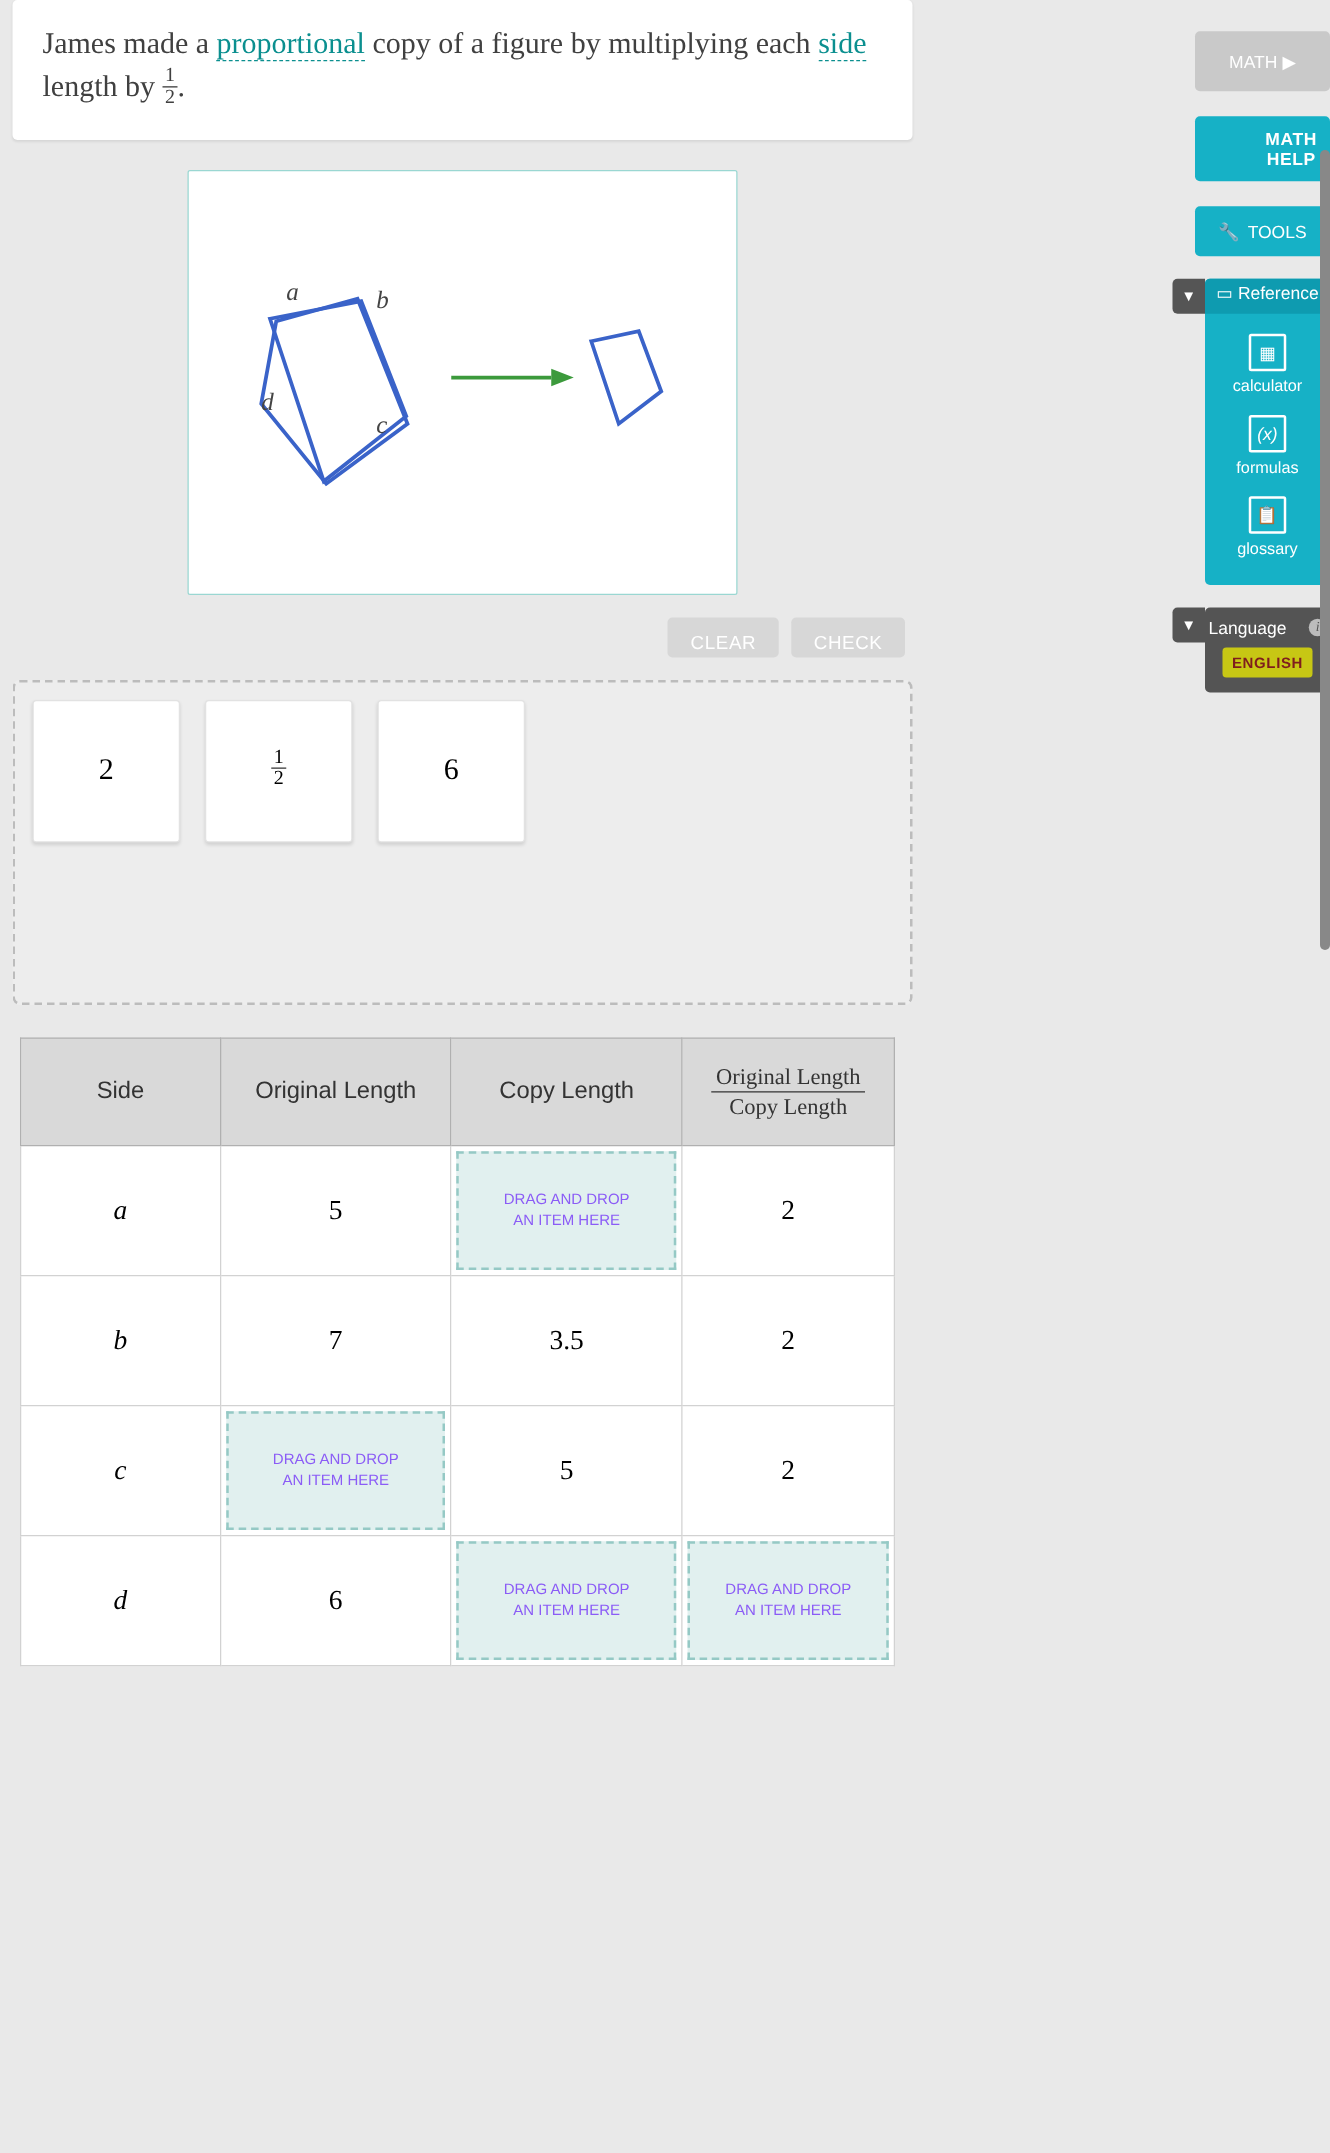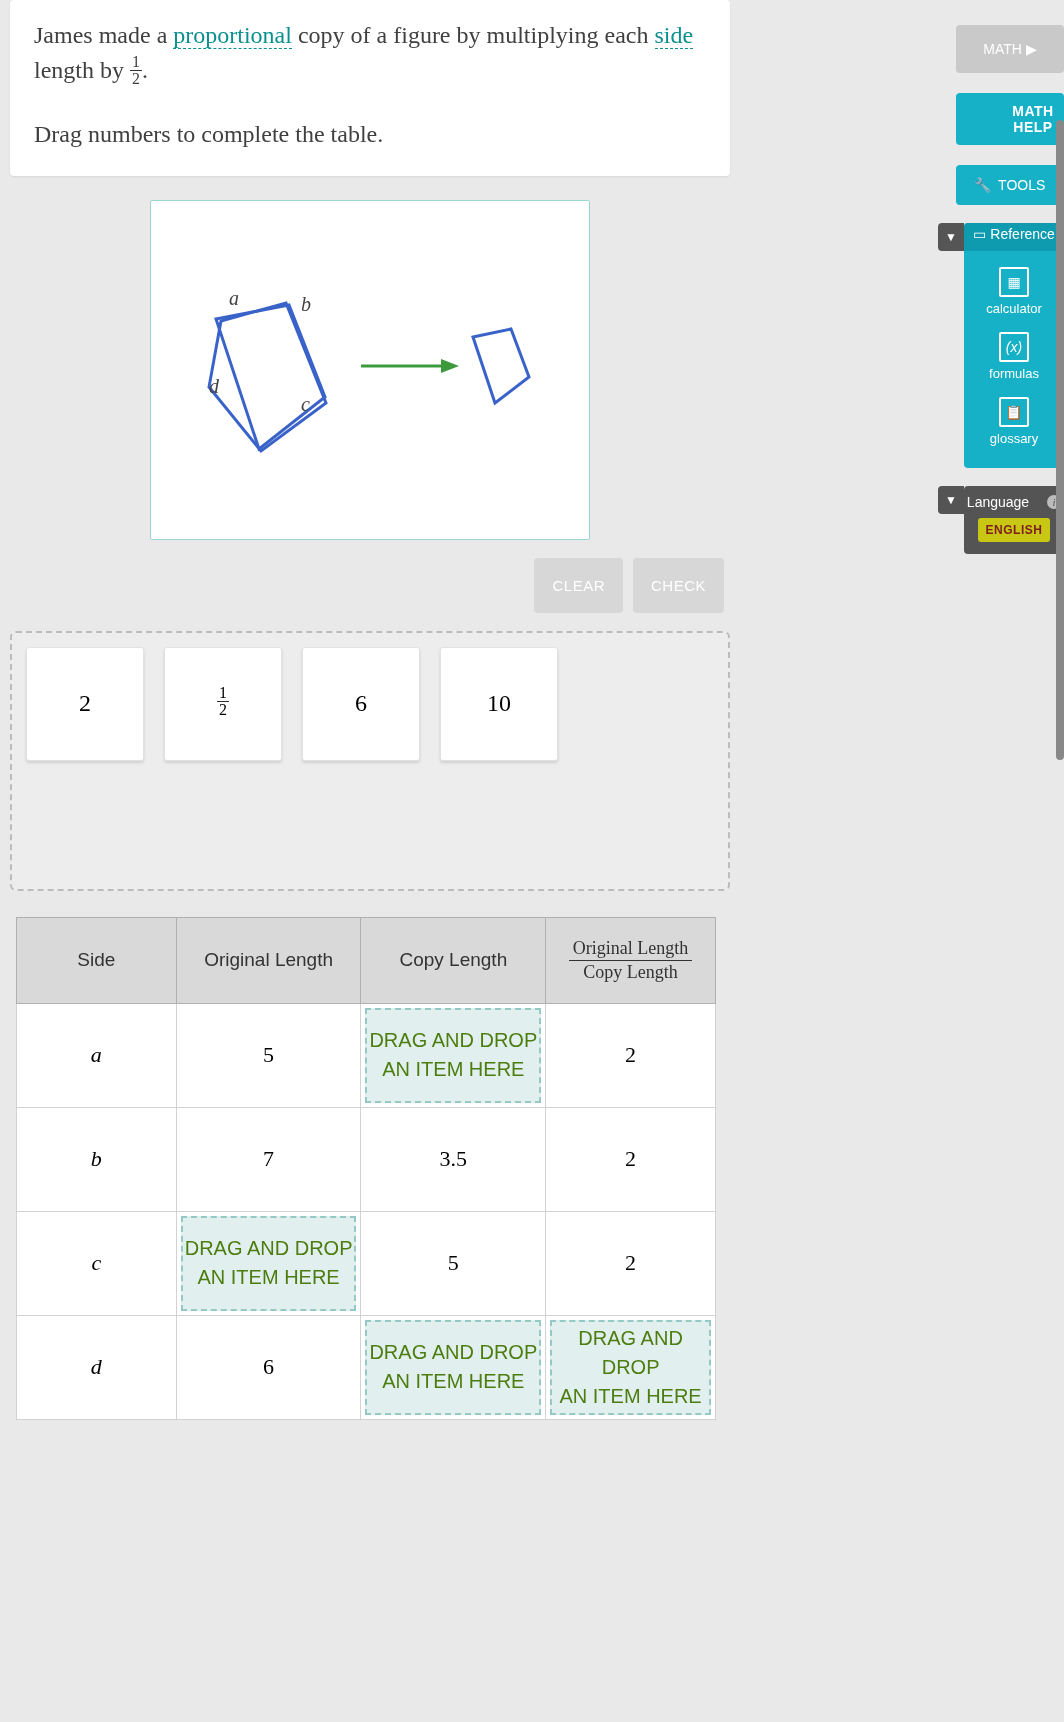--- a/index.html
+++ b/index.html
@@ -72,7 +72,6 @@
     <p>
       <span>James made a </span><span class="vocab">proportional</span><span> copy of a figure by multiplying each </span><span class="vocab">side</span><span> length by </span><span class="frac"><span class="n">1</span><span class="d">2</span></span><span>.</span>
     </p>
-    <p style="margin-top:28px">Drag numbers to complete the table.</p>
   </div>
 
   <div class="figure-box">

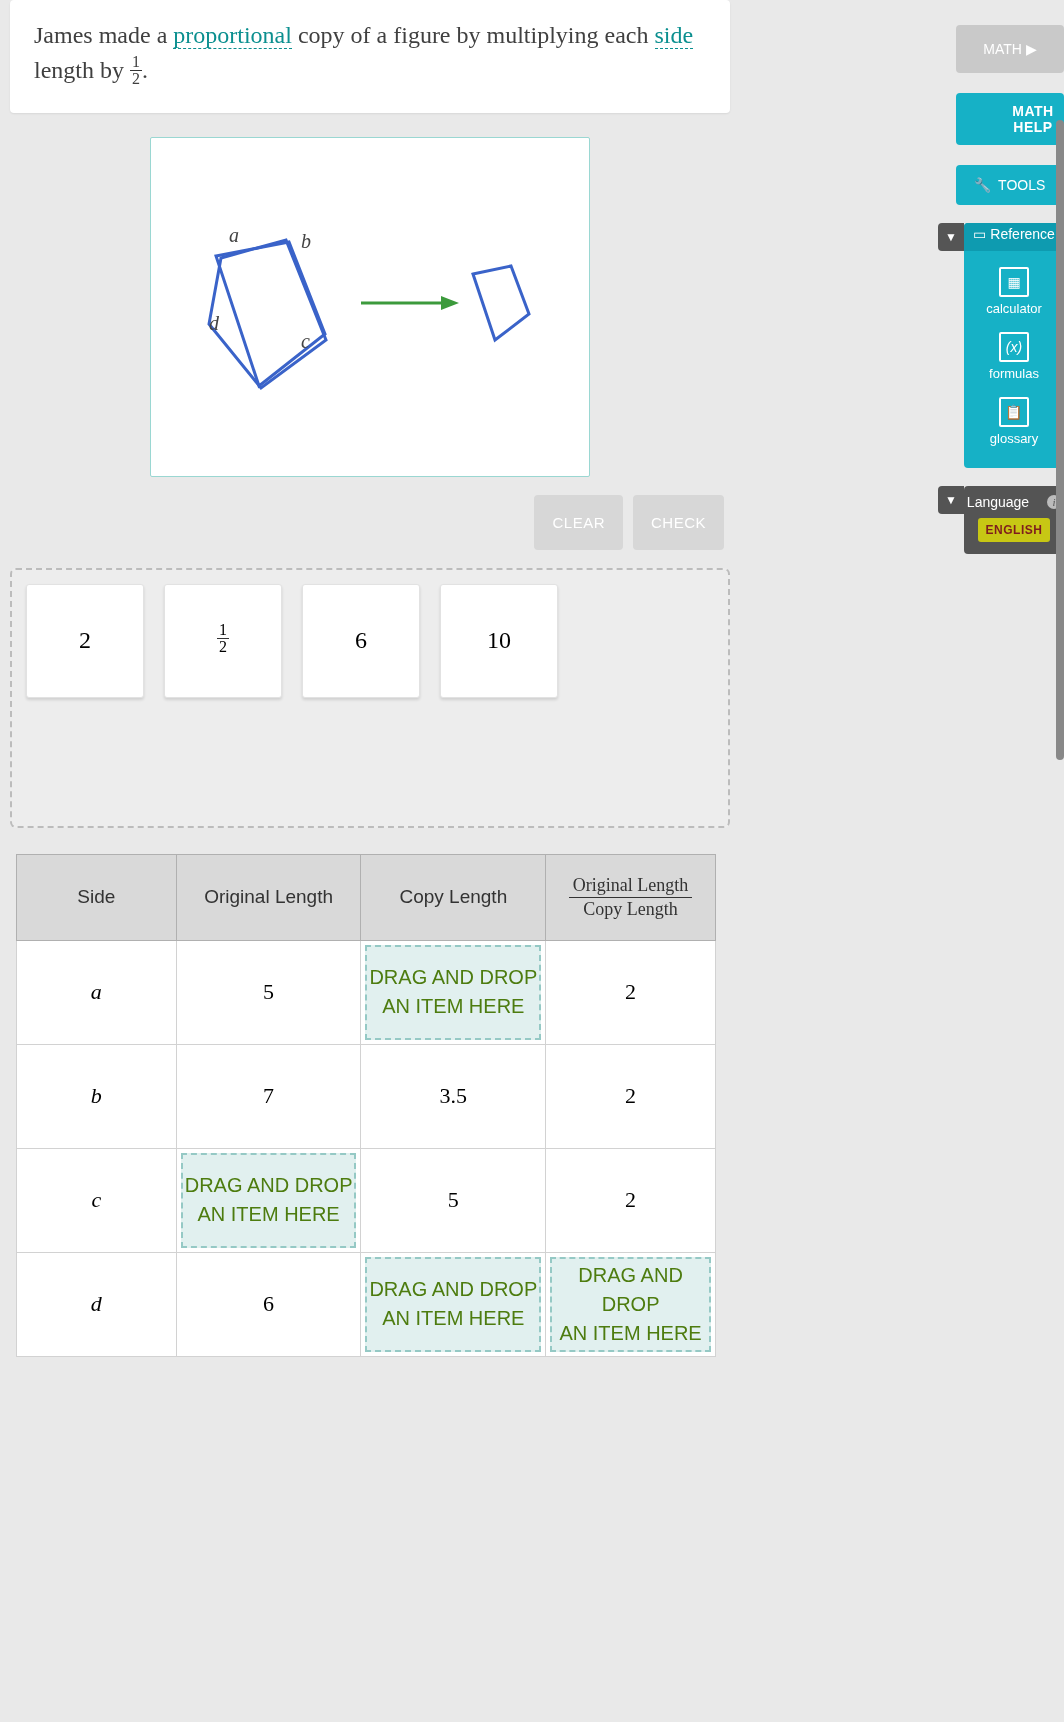--- a/index.html
+++ b/index.html
@@ -21,7 +21,7 @@
   .label-ital { font-style: italic; font-family: 'Times New Roman', serif; font-size: 20px; color: #444; position: absolute; }
 
   .action-row { display: flex; justify-content: flex-end; gap: 10px; padding: 18px 6px 0 0; }
-  .btn-grey { background: #d7d7d7; border: none; border-radius: 4px; height: 55px; padding: 12px 18px; color: #fff; font-family: Arial, Helvetica, sans-serif; font-size: 15px; letter-spacing: 0.5px; cursor: pointer; }
+  .btn-grey { background: #d7d7d7; border: none; border-radius: 4px; height: 32px; padding: 12px 18px; color: #fff; font-family: Arial, Helvetica, sans-serif; font-size: 15px; letter-spacing: 0.5px; cursor: pointer; }
 
   .drag-pool { margin: 18px 0 0 0; padding: 14px; border: 2px dashed #bcbcbc; border-radius: 6px; background: rgba(255,255,255,0.2); min-height: 260px; display: flex; flex-wrap: wrap; gap: 20px; align-content: flex-start; }
   .tile { width: 118px; height: 114px; background: #fff; border: 1px solid #e2e2e2; border-radius: 3px; box-shadow: 0 2px 3px rgba(0,0,0,0.12); display:flex; align-items:center; justify-content:center; font-size: 24px; font-family: 'Times New Roman', serif; cursor: grab; }

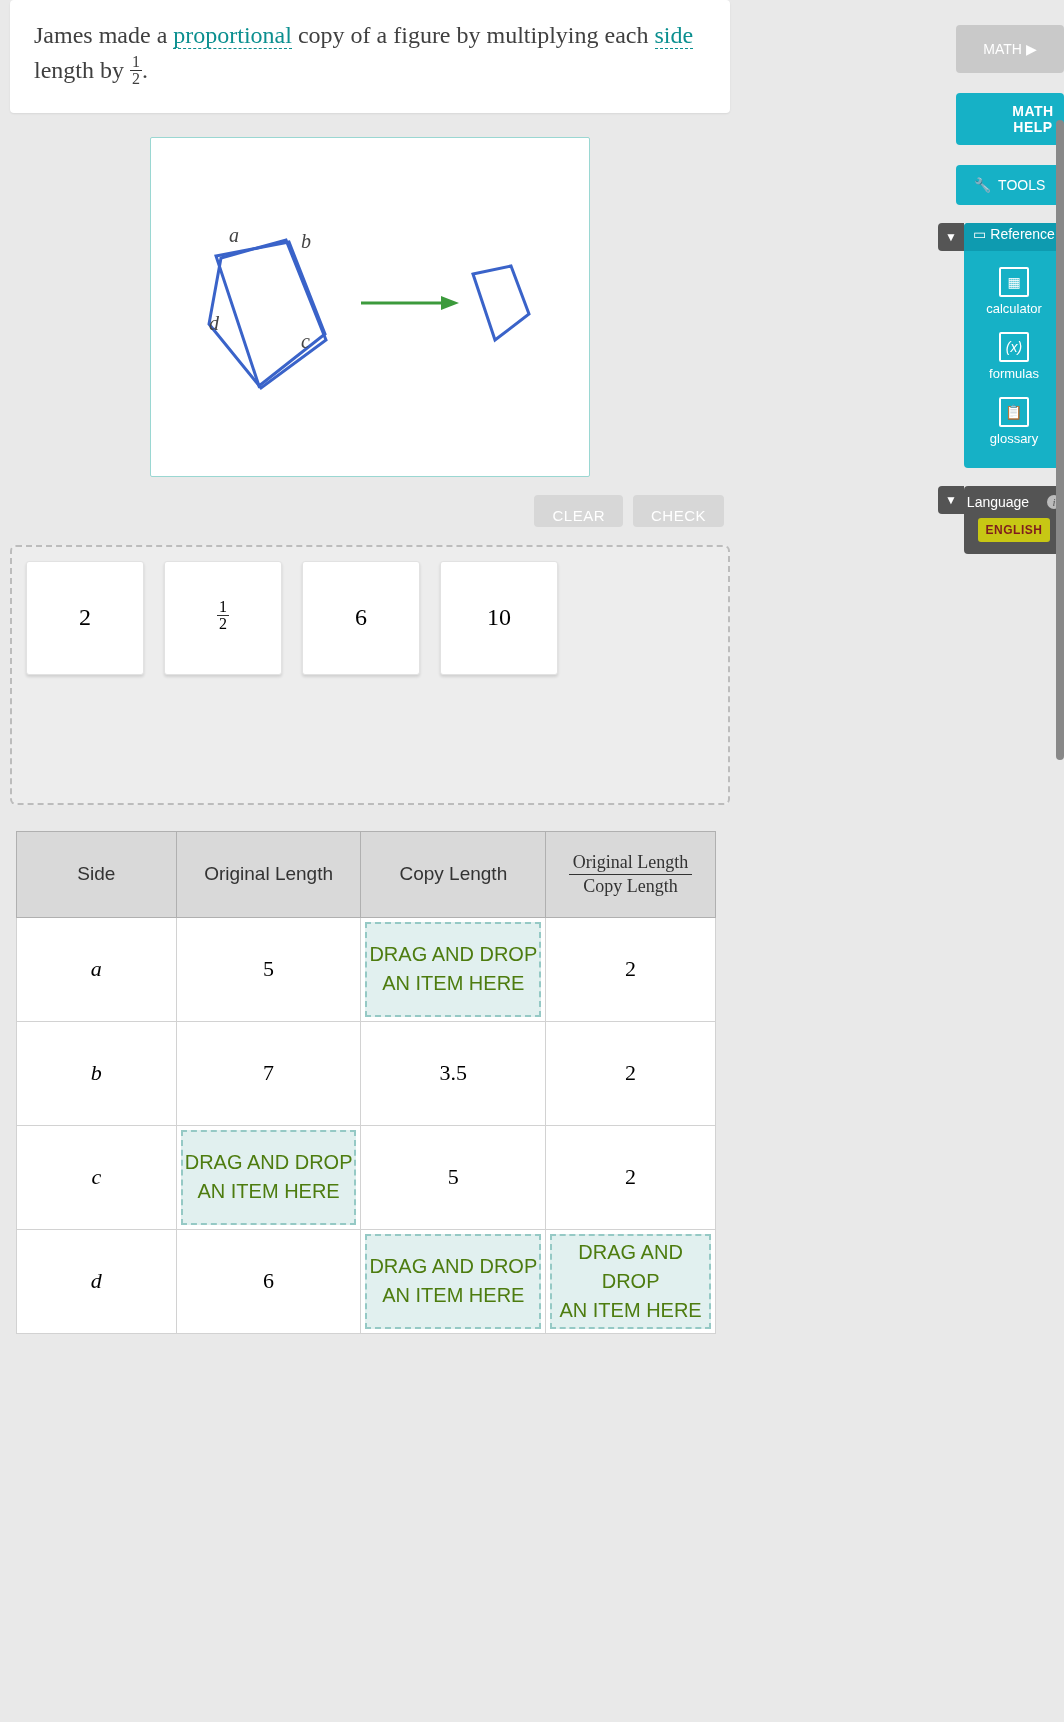--- a/index.html
+++ b/index.html
@@ -110,7 +110,6 @@
         </span>
       </div>
     <div class="tile">6</div>
-    <div class="tile">10</div>
   </div>
 
   <table class="answer-table">

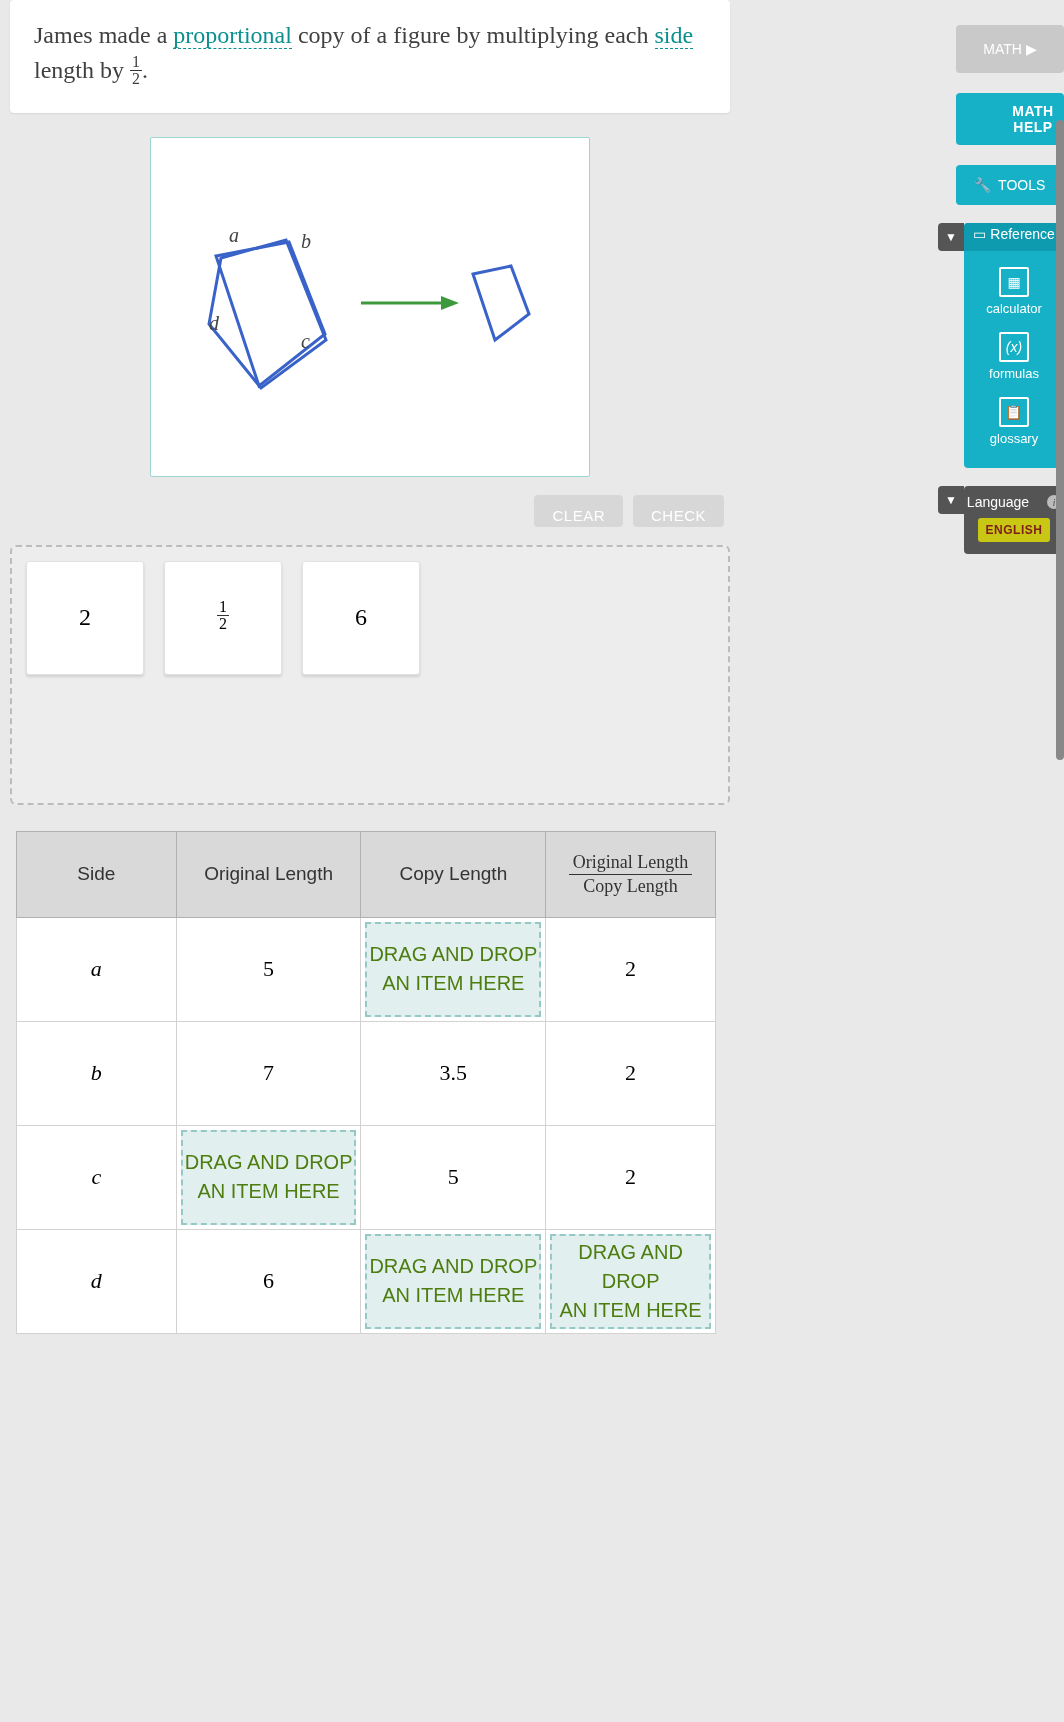--- a/index.html
+++ b/index.html
@@ -33,7 +33,7 @@
   .answer-table th.ratio .rat-d { display:block; padding-top: 1px; }
   .answer-table td { border: 1px solid #d2d2d2; text-align:center; height: 104px; font-family: 'Times New Roman', serif; font-size: 22px; position: relative; }
   .side-col { font-style: italic; }
-  .drop-zone { position: absolute; top: 4px; left: 4px; right: 4px; bottom: 4px; border: 2px dashed #95c9c5; background: #e1f0ef; display:flex; align-items:center; justify-content:center; color:#4d7c0f; font-family: Arial, Helvetica, sans-serif; font-size: 20px; line-height: 1.45; text-align: center; cursor: pointer; }
+  .drop-zone { position: absolute; top: 4px; left: 4px; right: 4px; bottom: 4px; border: 2px dashed #95c9c5; background: #e1f0ef; display:flex; align-items:center; justify-content:center; color:#8b5cf6; font-family: Arial, Helvetica, sans-serif; font-size: 12px; line-height: 1.45; text-align: center; cursor: pointer; }
 
   
   .side-panel { position: absolute; top: 0; right: 0; width: 108px; z-index: 5; font-family: Arial, Helvetica, sans-serif; }

